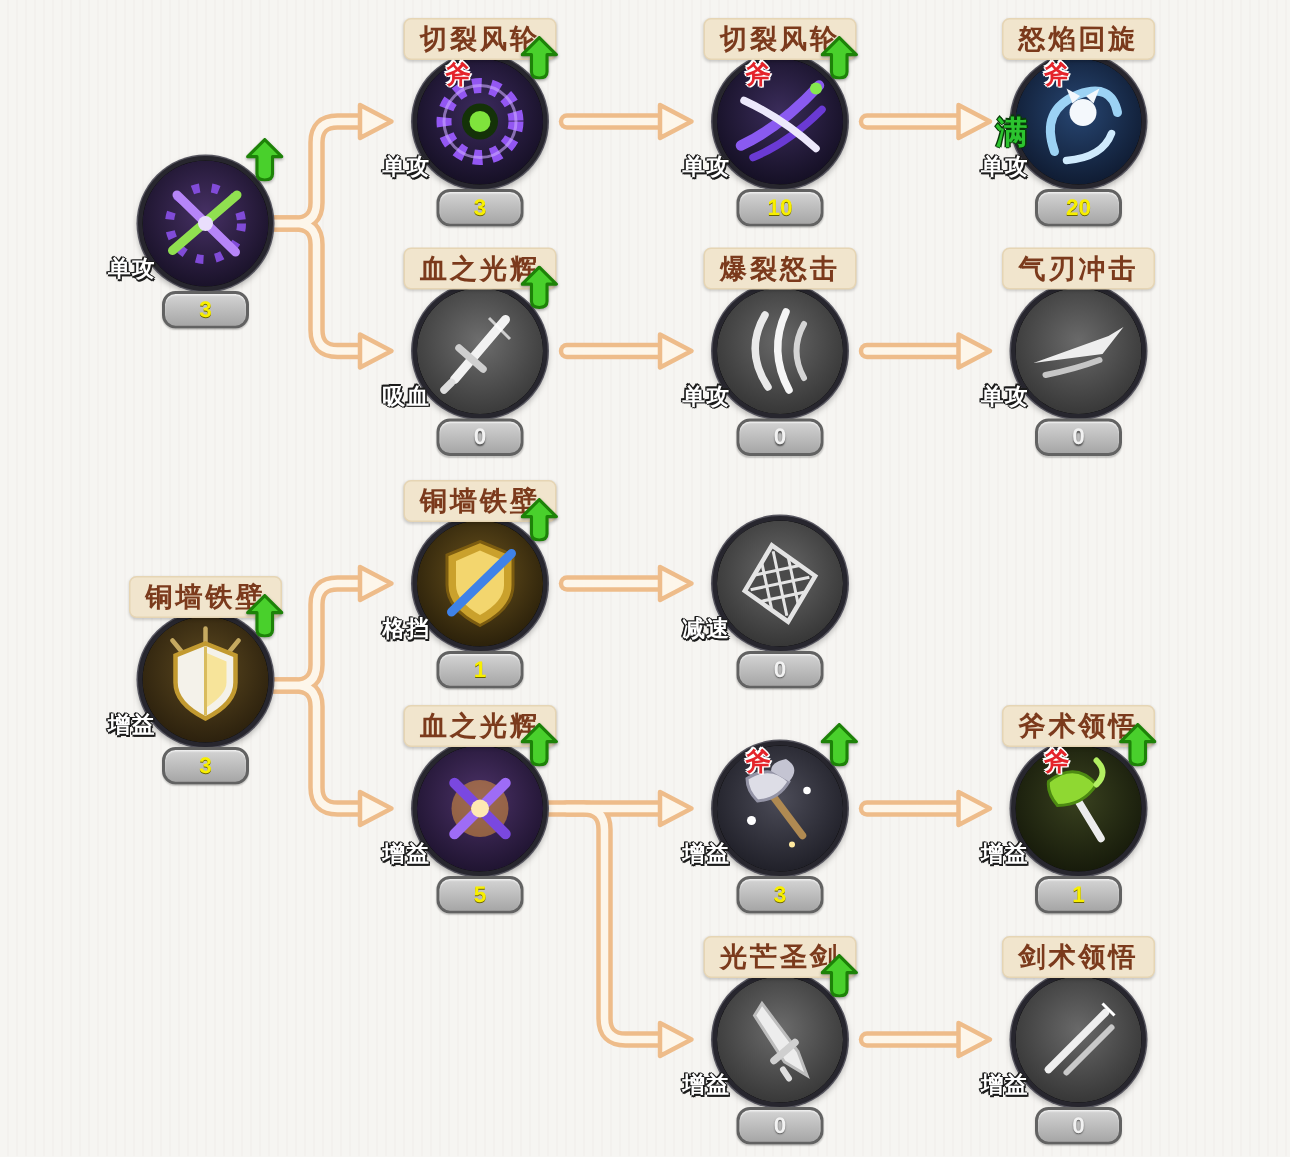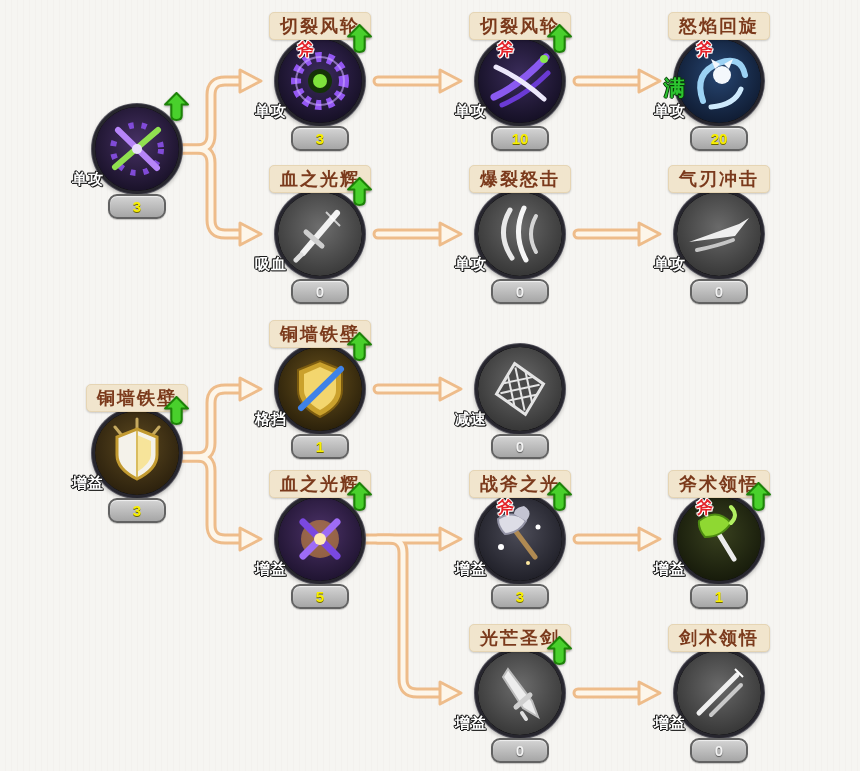--- a/index.html
+++ b/index.html
@@ -410,9 +410,6 @@
     </div>
   </div>
     <div class="node" style="left: 455px; top: 470px;">
-    <div class="name-row">
-      <span class="name-plate">战斧之光</span>
-    </div>
     <div class="icon-wrap">
         <svg viewBox="0 0 84 84" xmlns="http://www.w3.org/2000/svg">
           <defs>

